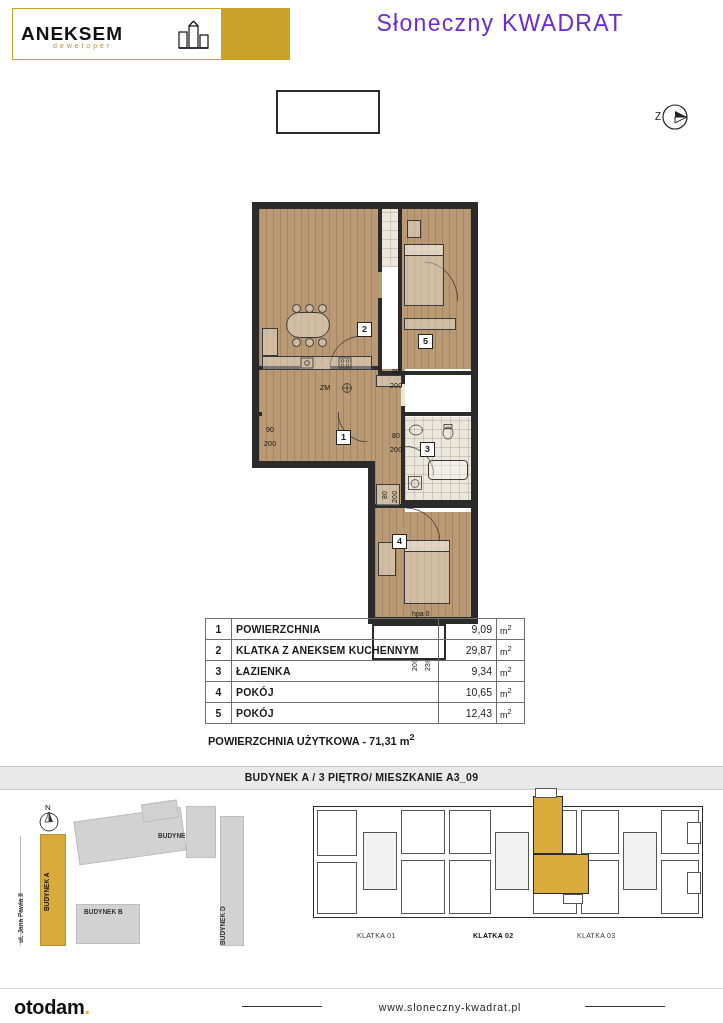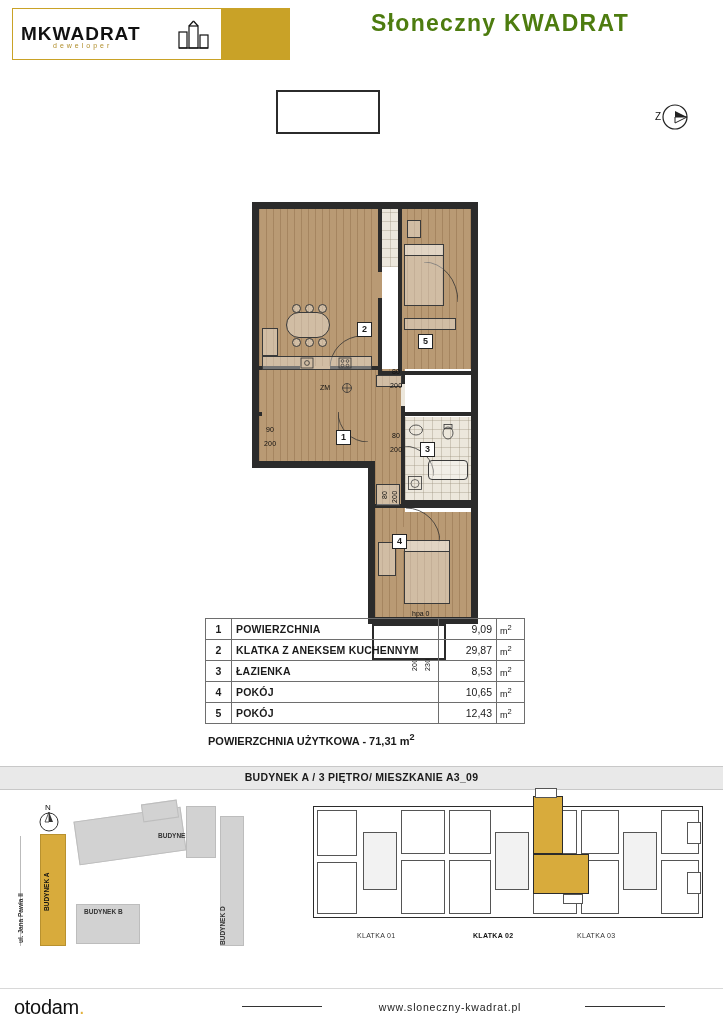--- a/index.html
+++ b/index.html
@@ -278,7 +278,7 @@
 <div class="header">
 
   <div class="logo-box">
-    <span class="logo-text">MKWADRAT</span>
+    <span class="logo-text">ANEKSEM</span>
     <span class="logo-sub">deweloper</span>
     <svg class="logo-mark" viewBox="0 0 34 34">
       <rect x="2" y="14" width="8" height="16" fill="none" stroke="#111" stroke-width="1.2"></rect>

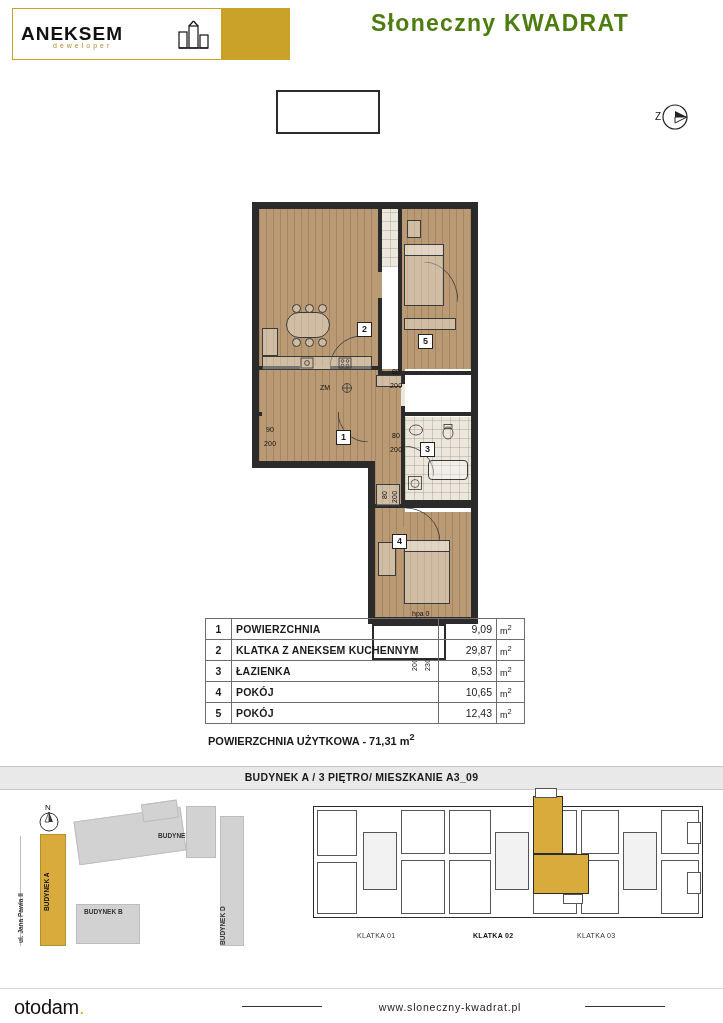--- a/index.html
+++ b/index.html
@@ -60,9 +60,9 @@
   }
   .title-main {
     font-size: 23px;
-    font-weight: bold;
+    font-weight: normal;
     letter-spacing: 1.3px;
-    color: #4d7c0f;
+    color: #6d28d9;
   }
   .title-sub {
     font-size: 13px;

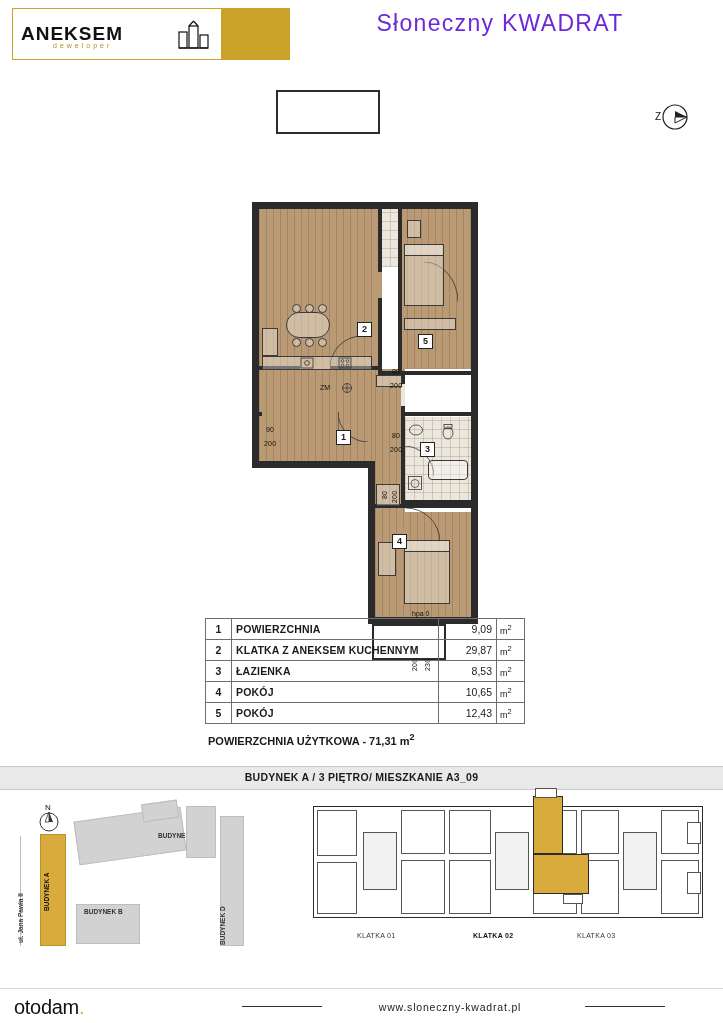--- a/index.html
+++ b/index.html
@@ -459,7 +459,7 @@
     <tr>
       <td class="idx">3</td>
       <td class="nm">ŁAZIENKA</td>
-      <td class="val">8,53</td>
+      <td class="val">9,34</td>
       <td class="unit">m<sup>2</sup></td>
     </tr>
     <tr>

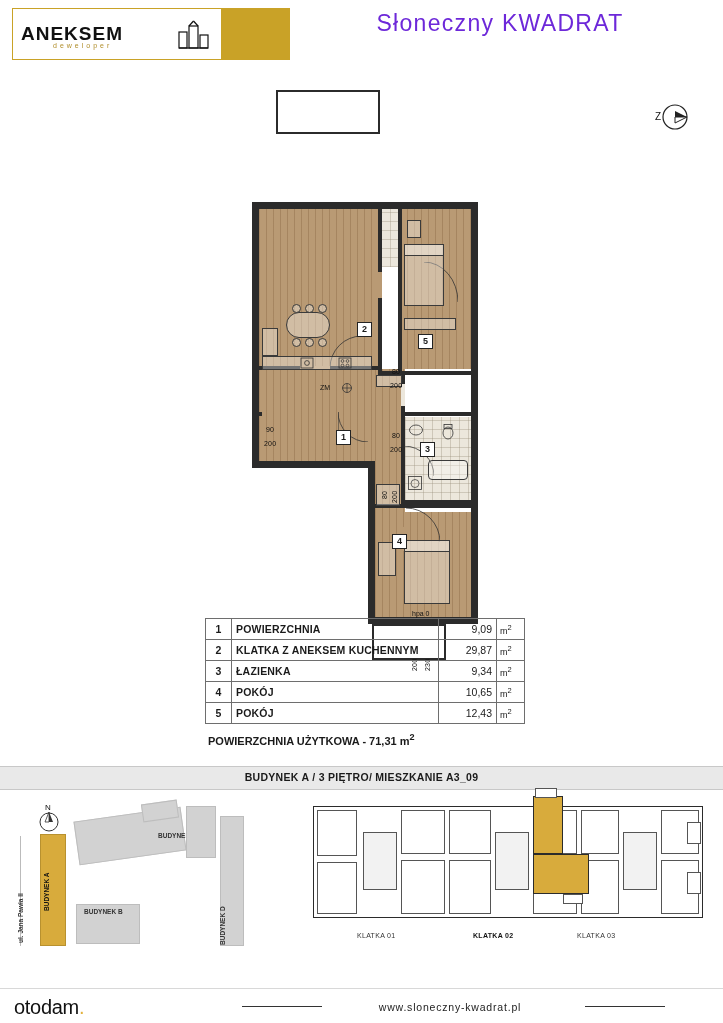--- a/index.html
+++ b/index.html
@@ -247,7 +247,7 @@
     position: absolute;
     left: 14px; top: 996px;
     font-size: 20px;
-    font-weight: normal;
+    font-weight: bold;
     letter-spacing: -0.3px;
     color: #111;
   }

